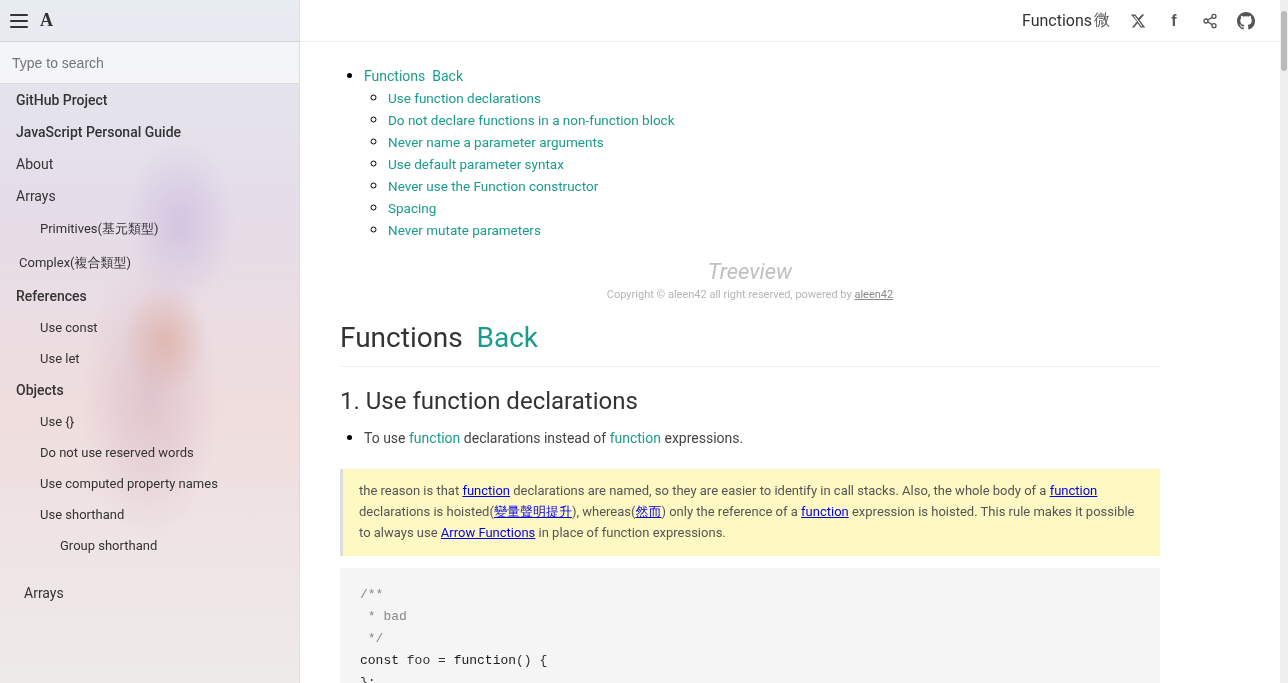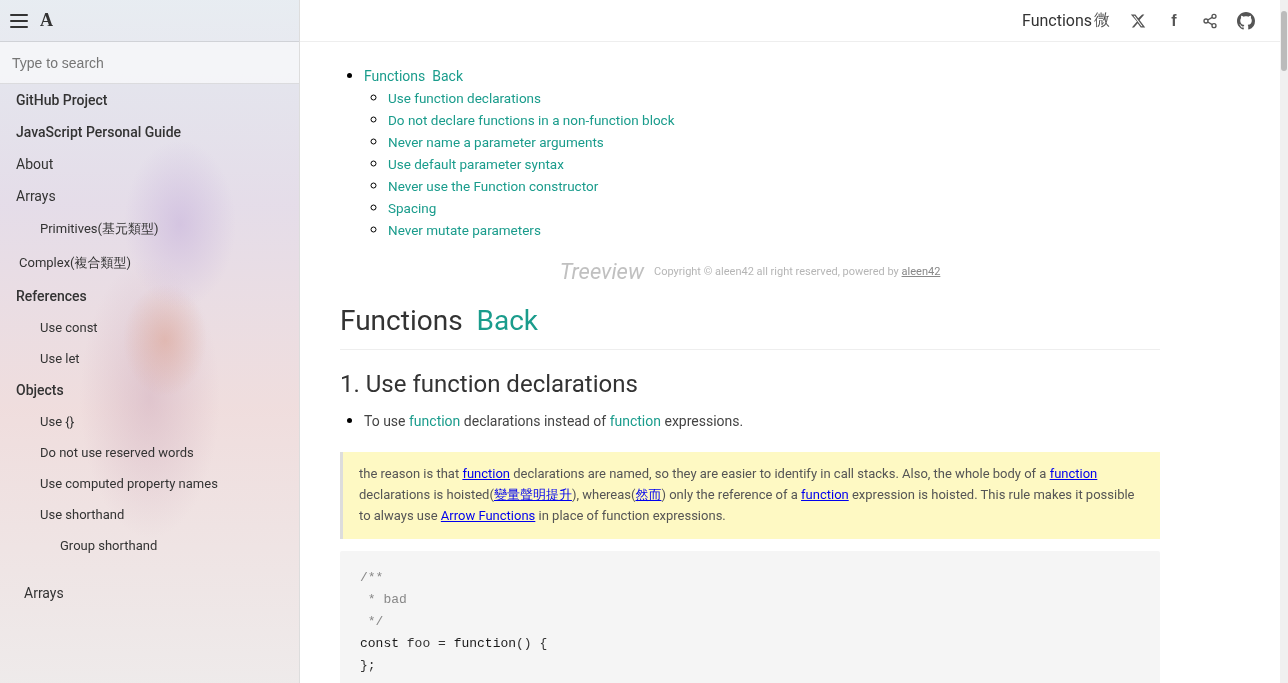--- a/index.html
+++ b/index.html
@@ -271,10 +271,11 @@
       display: flex;
       align-items: center;
       justify-content: center;
-      gap: 10px;
+      gap: 4px;
       margin: 10px 0 20px 0;
       font-size: 12px;
       color: #aaa;
+      flex-direction: column;
     }
   </style>
 </head>

